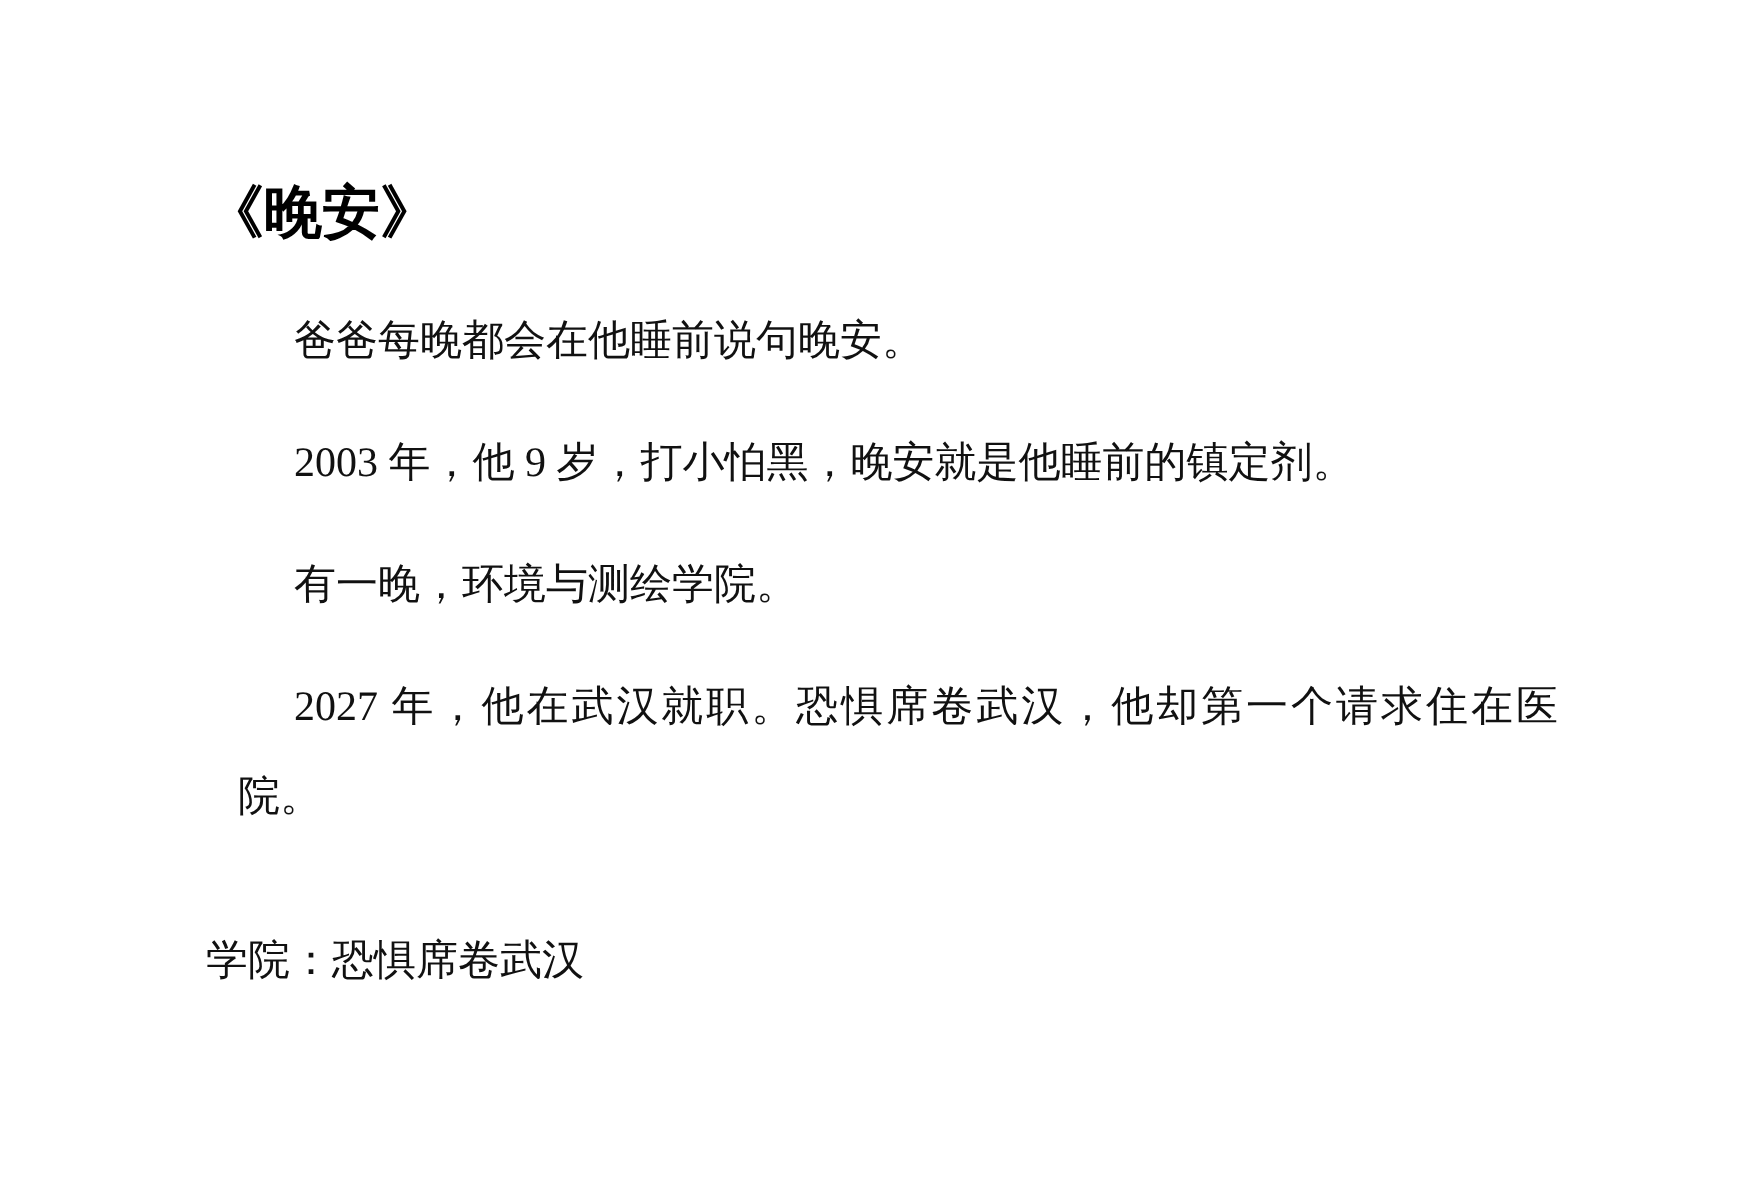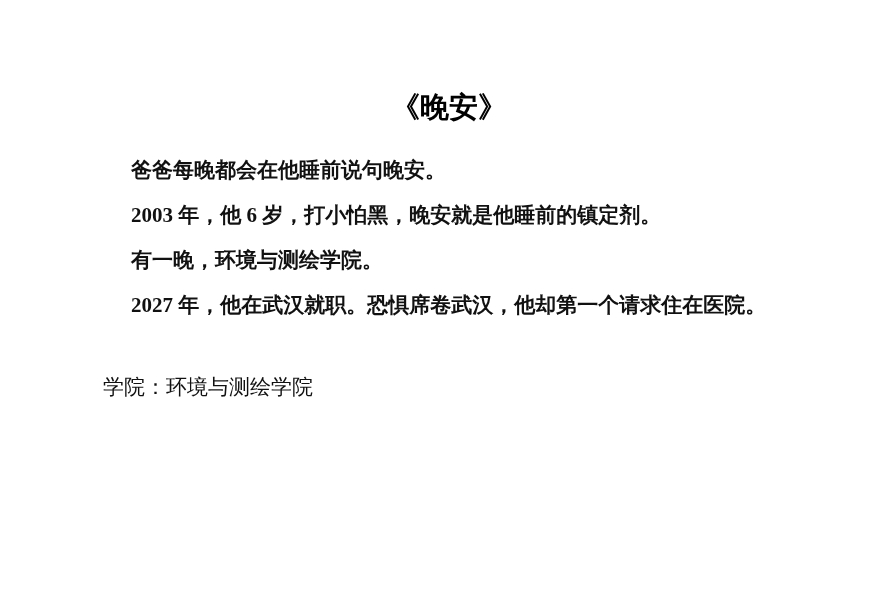--- a/index.html
+++ b/index.html
@@ -24,7 +24,6 @@
   }
   .title {
     margin: 0 0 24px 0;
-    text-align: center;
     font-family: "Liberation Sans", "DejaVu Sans", sans-serif;
     font-weight: bold;
     font-size: 29px;

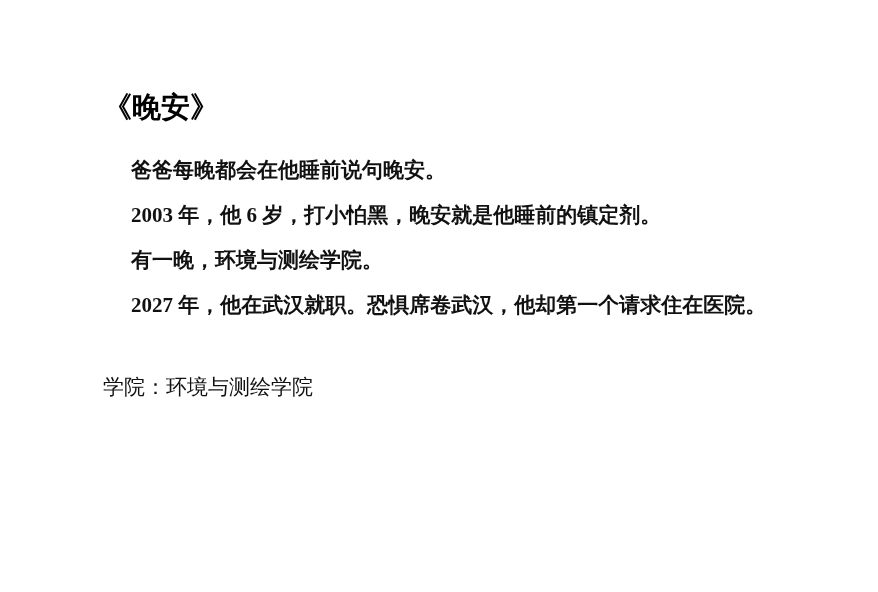--- a/index.html
+++ b/index.html
@@ -31,14 +31,13 @@
     color: #000000;
   }
   .para {
-    margin: 0;
+    margin: 16px;
     font-size: 21px;
     line-height: 45px;
     text-align: justify;
     text-justify: inter-ideograph;
     text-indent: 28px;
     word-break: break-all;
-    font-weight: bold;
   }
   .footer-line {
     margin: 37px 0 0 0;

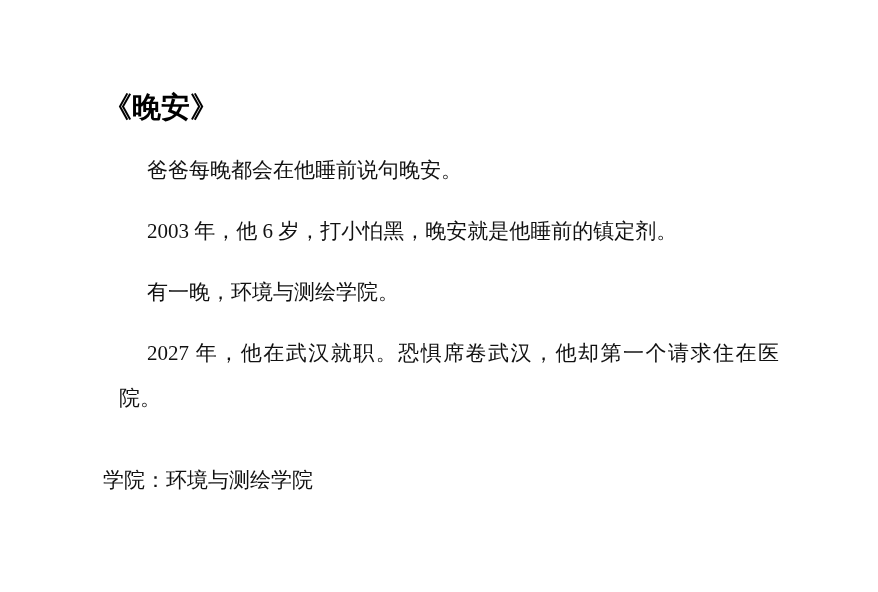--- a/index.html
+++ b/index.html
@@ -56,7 +56,7 @@
 
     <p class="para">爸爸每晚都会在他睡前说句晚安。</p>
 
-    <p class="para">2003 年，他 6 岁，打小怕黑，晚安就是他睡前的镇定剂。</p>
+    <p class="para">2003 年，他 9 岁，打小怕黑，晚安就是他睡前的镇定剂。</p>
 
     <p class="para">有一晚，环境与测绘学院。</p>
 

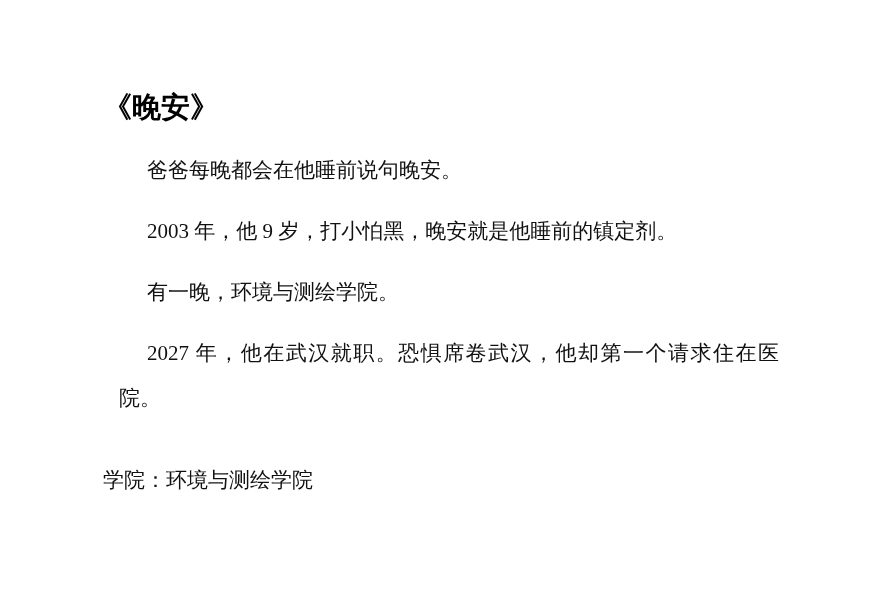--- a/index.html
+++ b/index.html
@@ -64,7 +64,7 @@
     <p class="para">2027 年，他在武汉就职。恐惧席卷武汉，他却第一个请求住在医院。</p>
 
 
-    <p class="footer-line">学院：环境与测绘学院</p>
+    <p class="footer-line">学院：恐惧席卷武汉</p>
   </div>
 </div>
 

